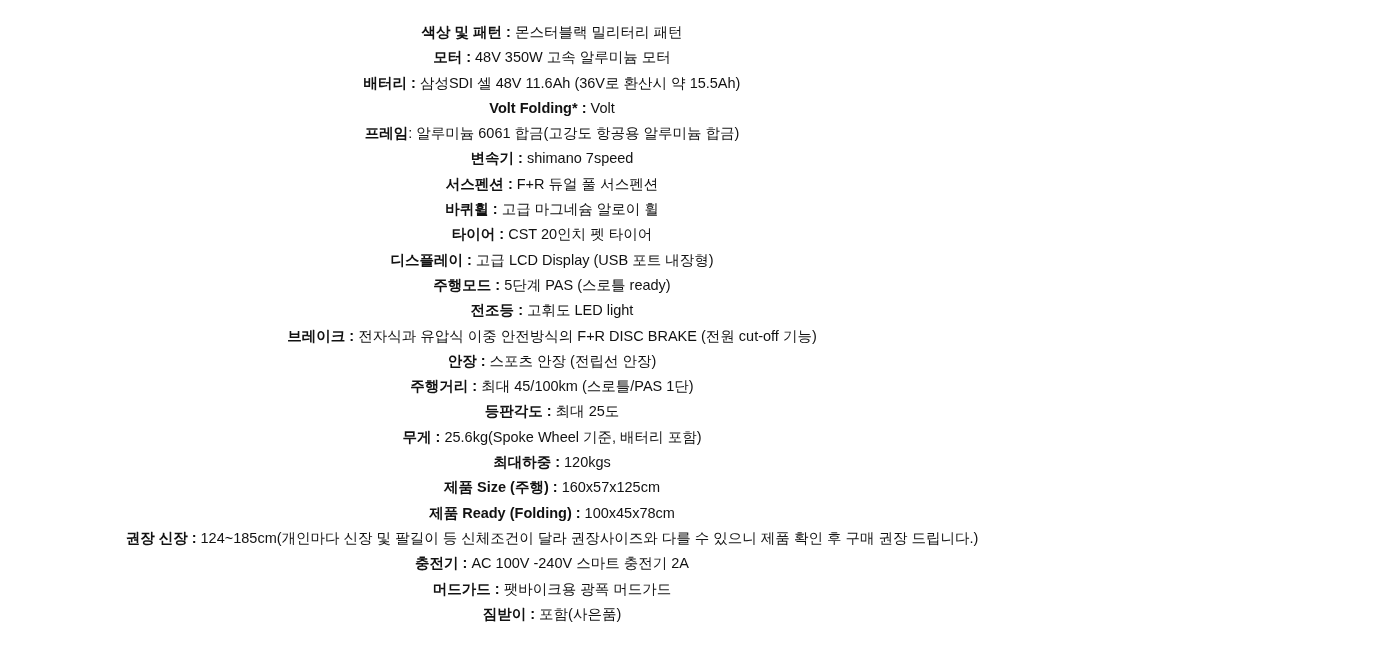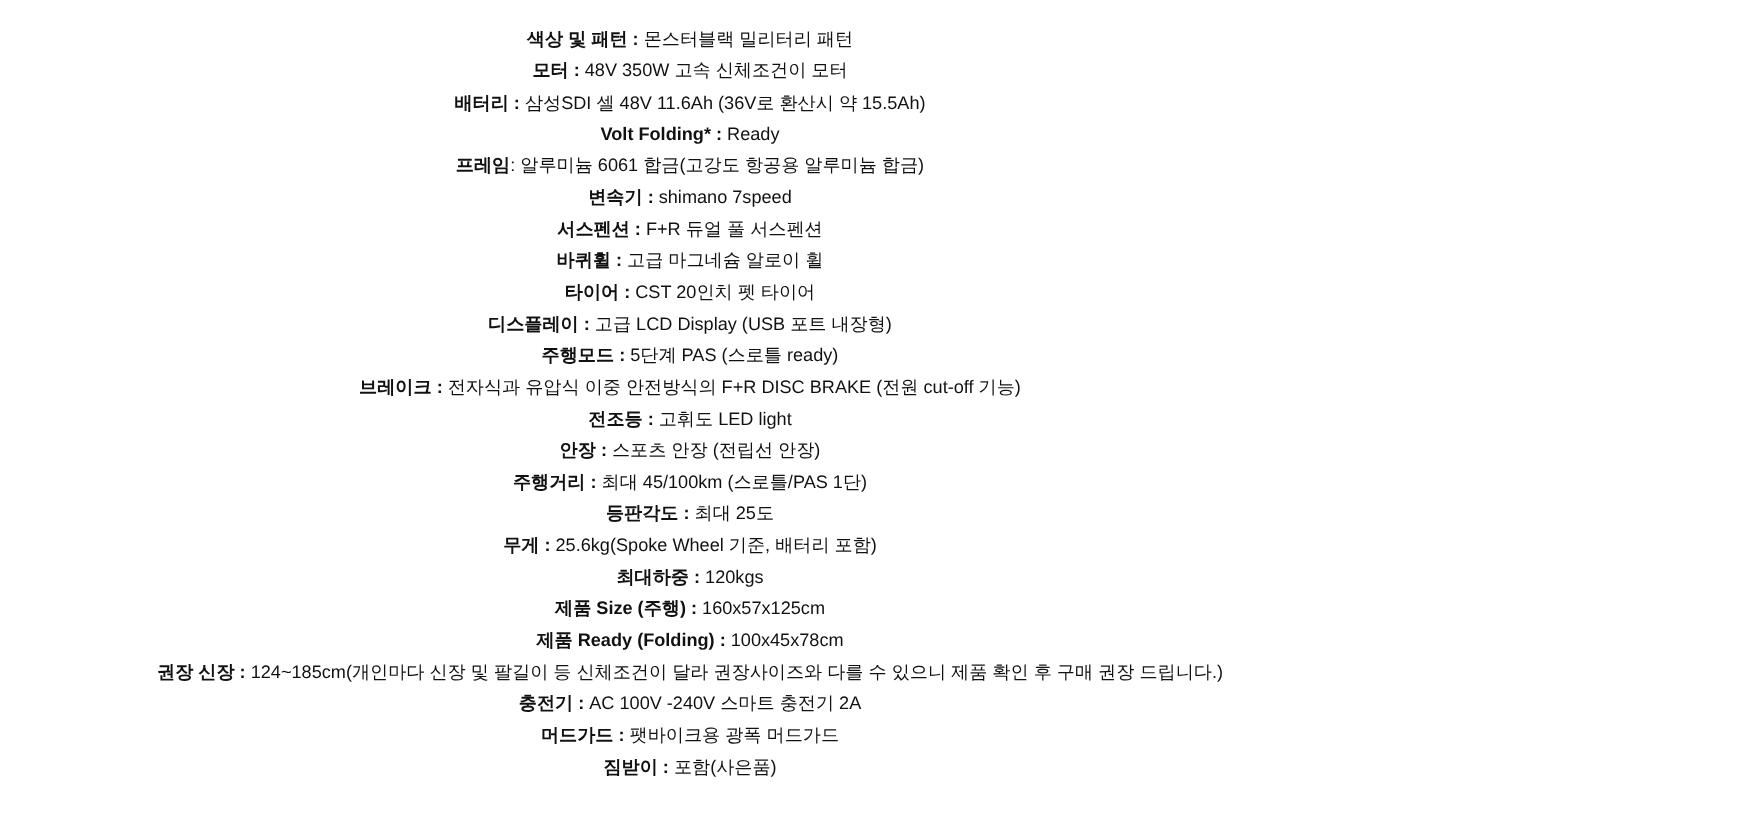--- a/index.html
+++ b/index.html
@@ -38,7 +38,7 @@
 <div class="spec-sheet">
   <div class="spec-rows">
       <div class="spec-row"><span class="spec-label">색상 및 패턴 :</span><span class="spec-value"> 몬스터블랙 밀리터리 패턴</span></div>
-      <div class="spec-row"><span class="spec-label">모터 :</span><span class="spec-value"> 48V 350W 고속 신체조건이 모터</span></div>
+      <div class="spec-row"><span class="spec-label">모터 :</span><span class="spec-value"> 48V 350W 고속 알루미늄 모터</span></div>
       <div class="spec-row"><span class="spec-label">배터리 :</span><span class="spec-value"> 삼성SDI 셀  48V 11.6Ah (36V로 환산시 약 15.5Ah)</span></div>
       <div class="spec-row"><span class="spec-label">Volt Folding* :</span><span class="spec-value"> Ready</span></div>
       <div class="spec-row"><span class="spec-label">프레임</span><span class="spec-value">: 알루미늄 6061 합금(고강도 항공용 알루미늄 합금)</span></div>

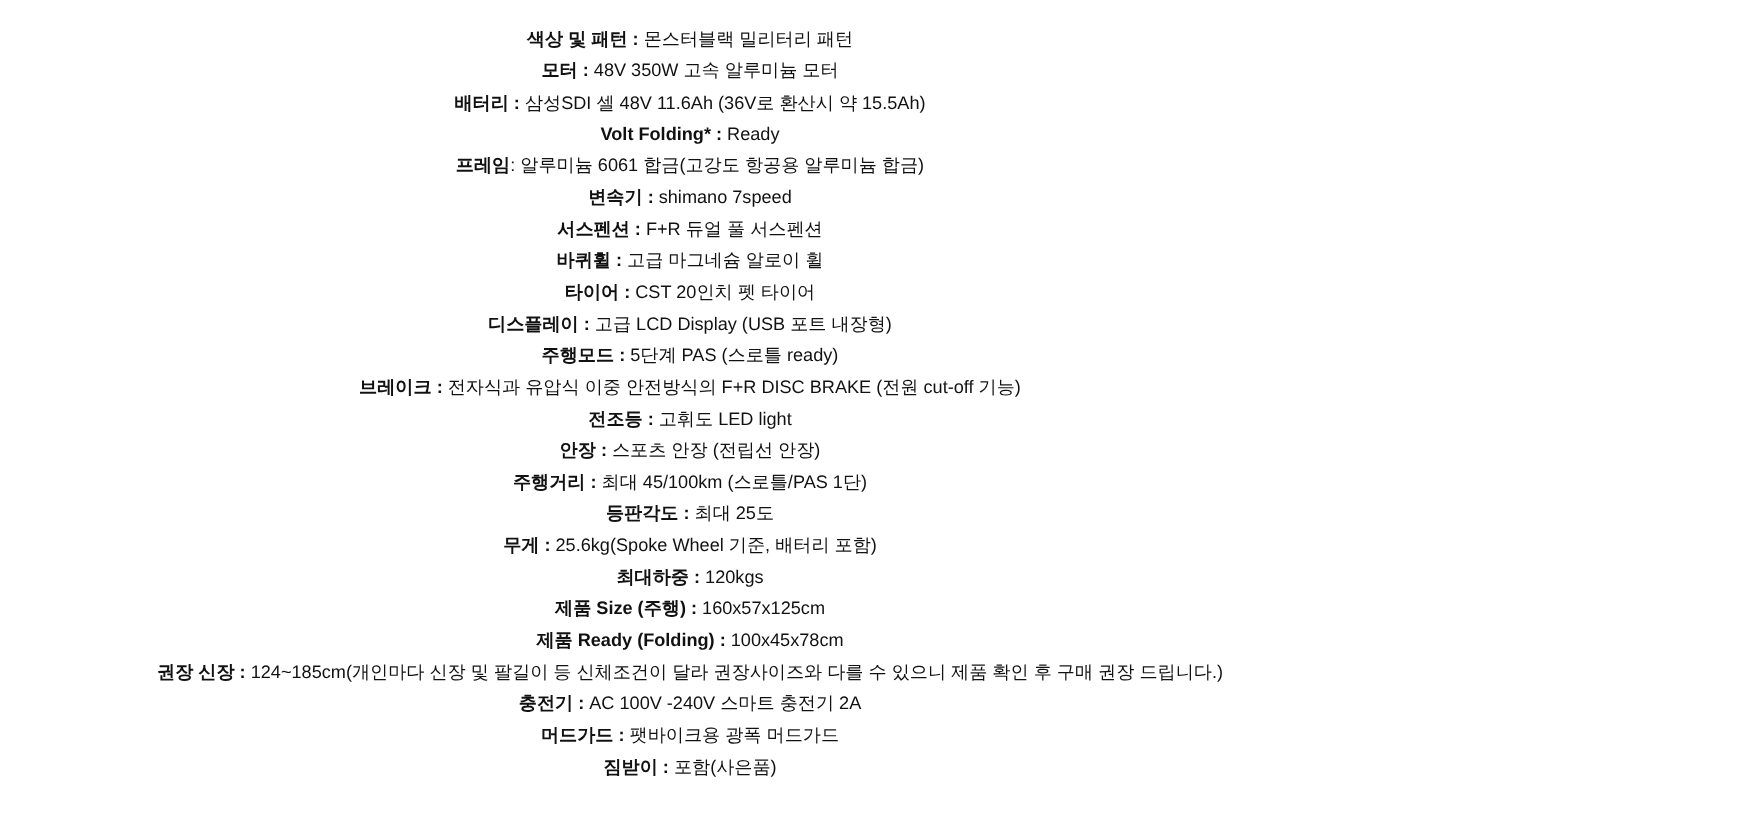--- a/index.html
+++ b/index.html
@@ -40,7 +40,7 @@
       <div class="spec-row"><span class="spec-label">색상 및 패턴 :</span><span class="spec-value"> 몬스터블랙 밀리터리 패턴</span></div>
       <div class="spec-row"><span class="spec-label">모터 :</span><span class="spec-value"> 48V 350W 고속 알루미늄 모터</span></div>
       <div class="spec-row"><span class="spec-label">배터리 :</span><span class="spec-value"> 삼성SDI 셀  48V 11.6Ah (36V로 환산시 약 15.5Ah)</span></div>
-      <div class="spec-row"><span class="spec-label">Volt Folding* :</span><span class="spec-value"> Ready</span></div>
+      <div class="spec-row"><span class="spec-label">Volt Folding* :</span><span class="spec-value"> Volt</span></div>
       <div class="spec-row"><span class="spec-label">프레임</span><span class="spec-value">: 알루미늄 6061 합금(고강도 항공용 알루미늄 합금)</span></div>
       <div class="spec-row"><span class="spec-label">변속기 :</span><span class="spec-value"> shimano 7speed</span></div>
       <div class="spec-row"><span class="spec-label">서스펜션 :</span><span class="spec-value"> F+R 듀얼 풀 서스펜션</span></div>

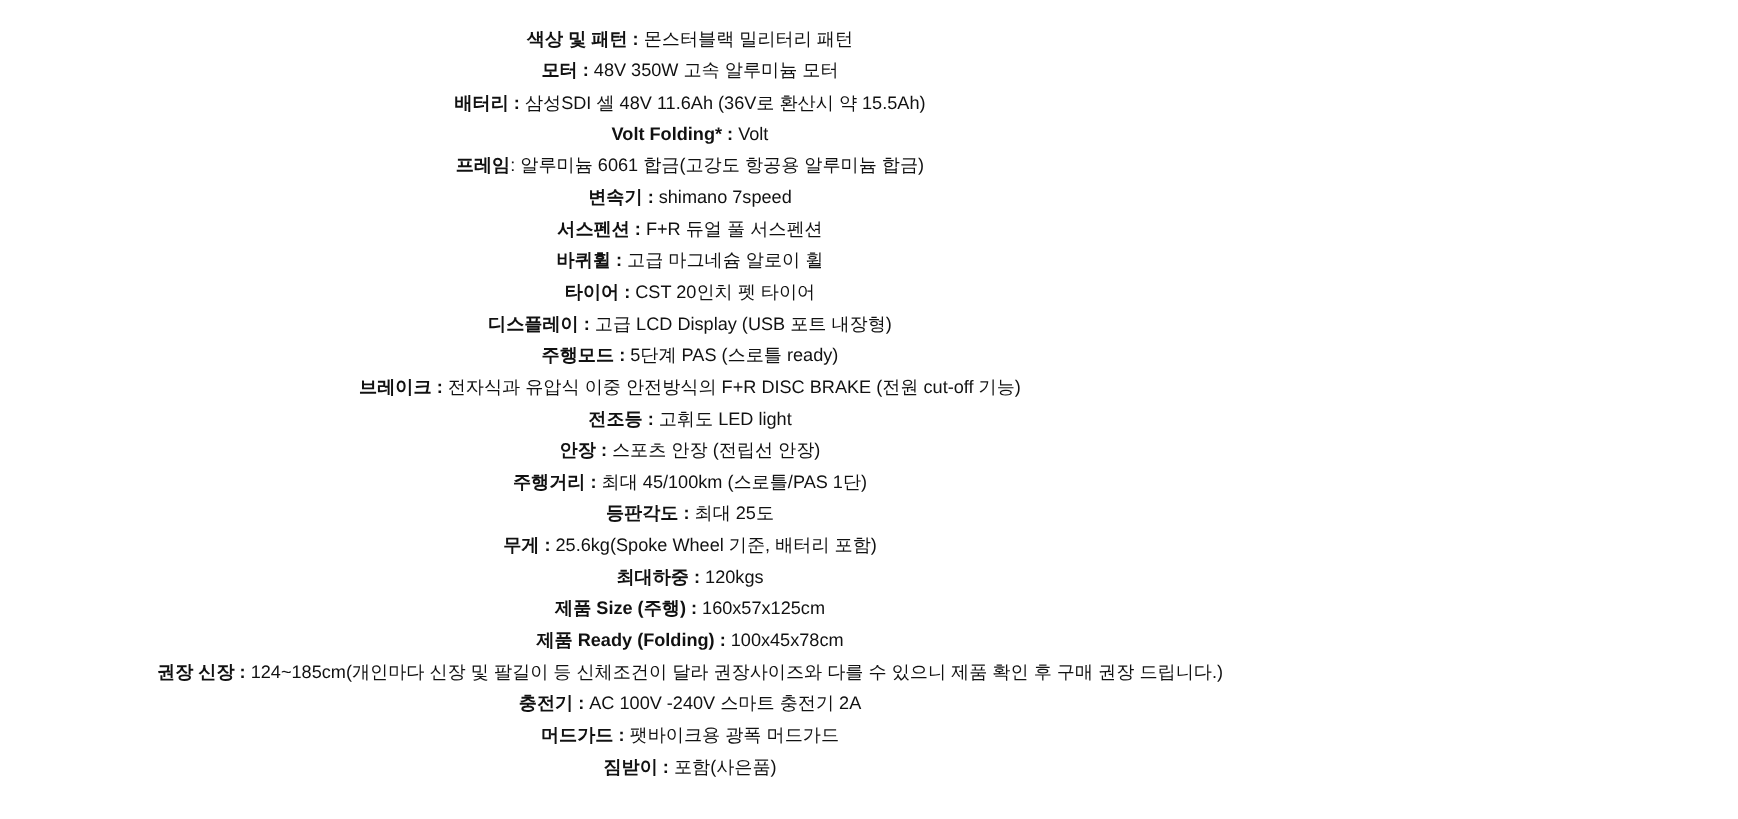--- a/index.html
+++ b/index.html
@@ -48,8 +48,8 @@
       <div class="spec-row"><span class="spec-label">타이어 :</span><span class="spec-value"> CST 20인치 펫 타이어</span></div>
       <div class="spec-row"><span class="spec-label">디스플레이 :</span><span class="spec-value"> 고급 LCD Display (USB 포트 내장형)</span></div>
       <div class="spec-row"><span class="spec-label">주행모드 :</span><span class="spec-value"> 5단계  PAS (스로틀 ready)</span></div>
+      <div class="spec-row"><span class="spec-label">전조등 :</span><span class="spec-value"> 고휘도 LED light</span></div>
       <div class="spec-row"><span class="spec-label">브레이크 :</span><span class="spec-value"> 전자식과 유압식 이중 안전방식의 F+R DISC BRAKE (전원 cut-off 기능)</span></div>
-      <div class="spec-row"><span class="spec-label">전조등 :</span><span class="spec-value"> 고휘도 LED light</span></div>
       <div class="spec-row"><span class="spec-label">안장 :</span><span class="spec-value"> 스포츠 안장 (전립선 안장)</span></div>
       <div class="spec-row"><span class="spec-label">주행거리 :</span><span class="spec-value"> 최대 45/100km (스로틀/PAS 1단)</span></div>
       <div class="spec-row"><span class="spec-label">등판각도 :</span><span class="spec-value"> 최대 25도</span></div>

